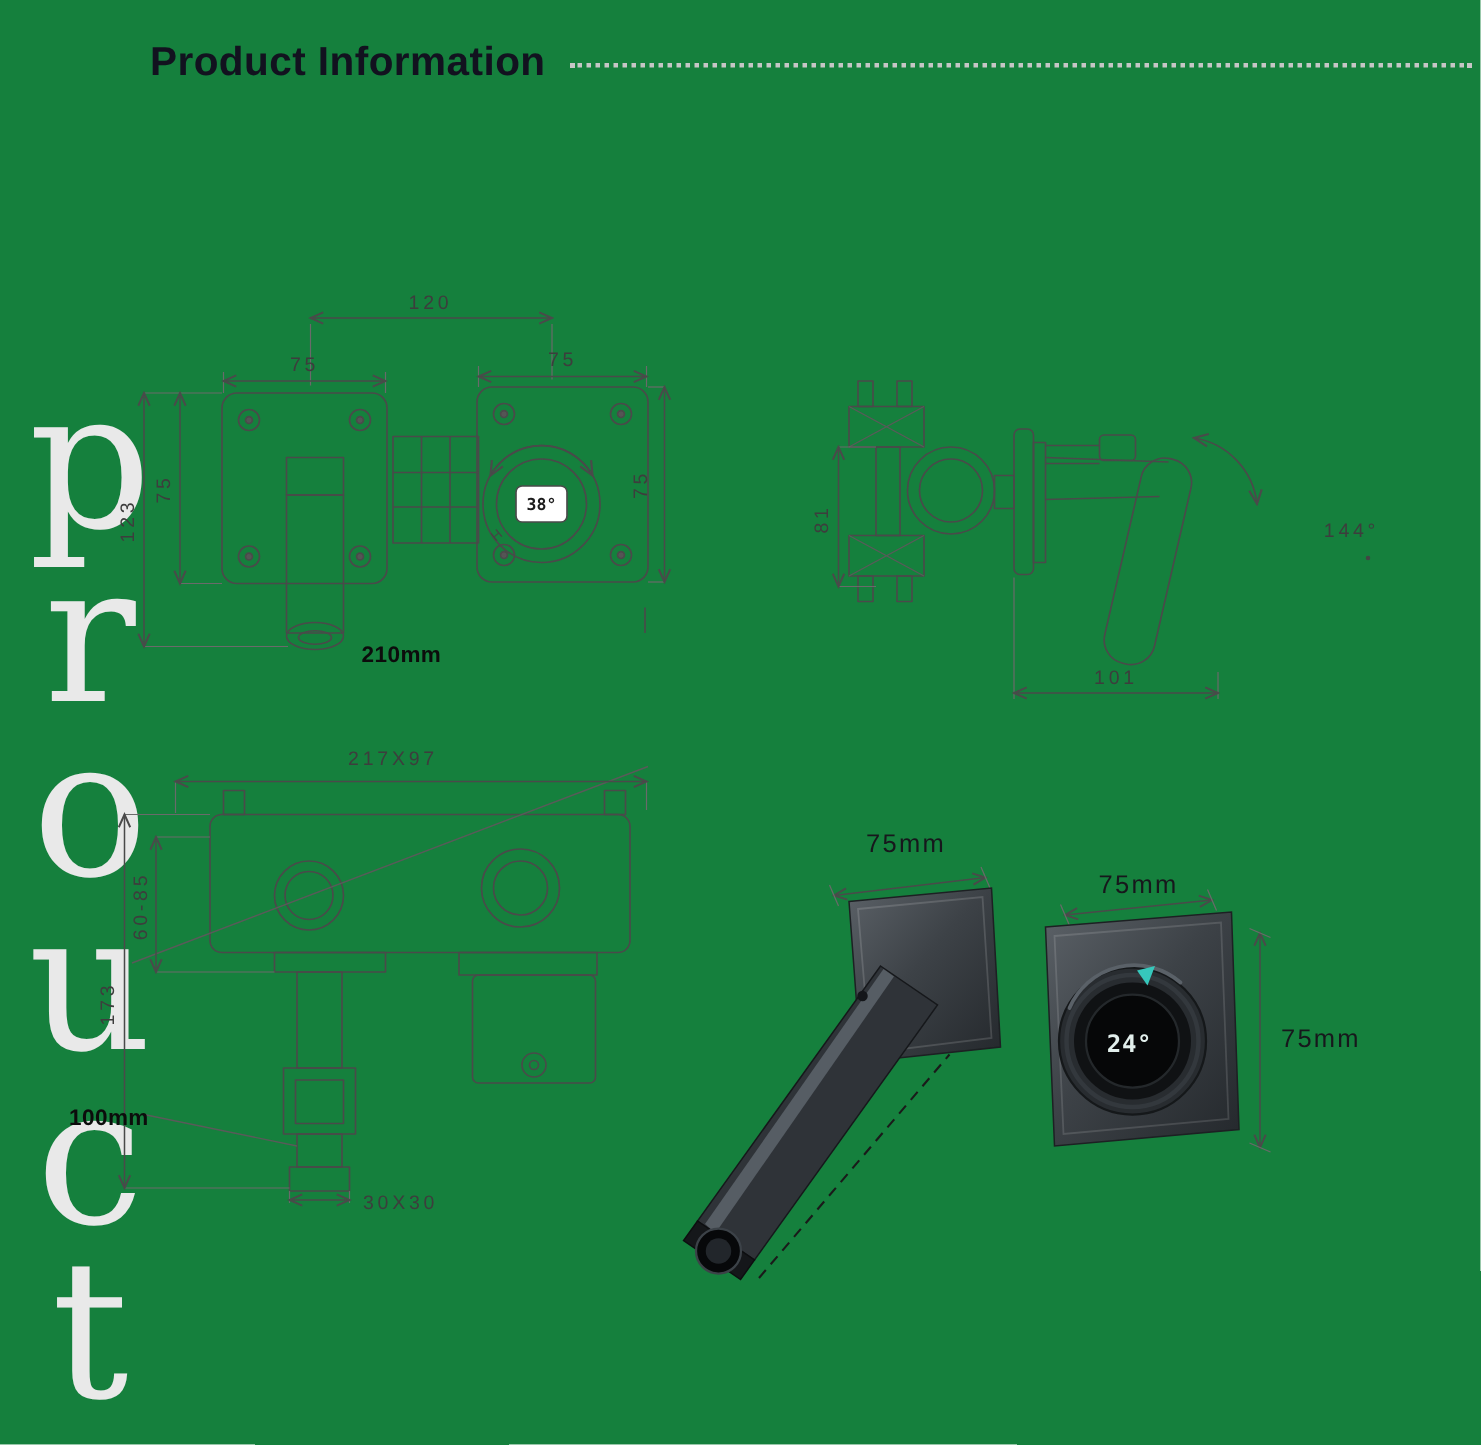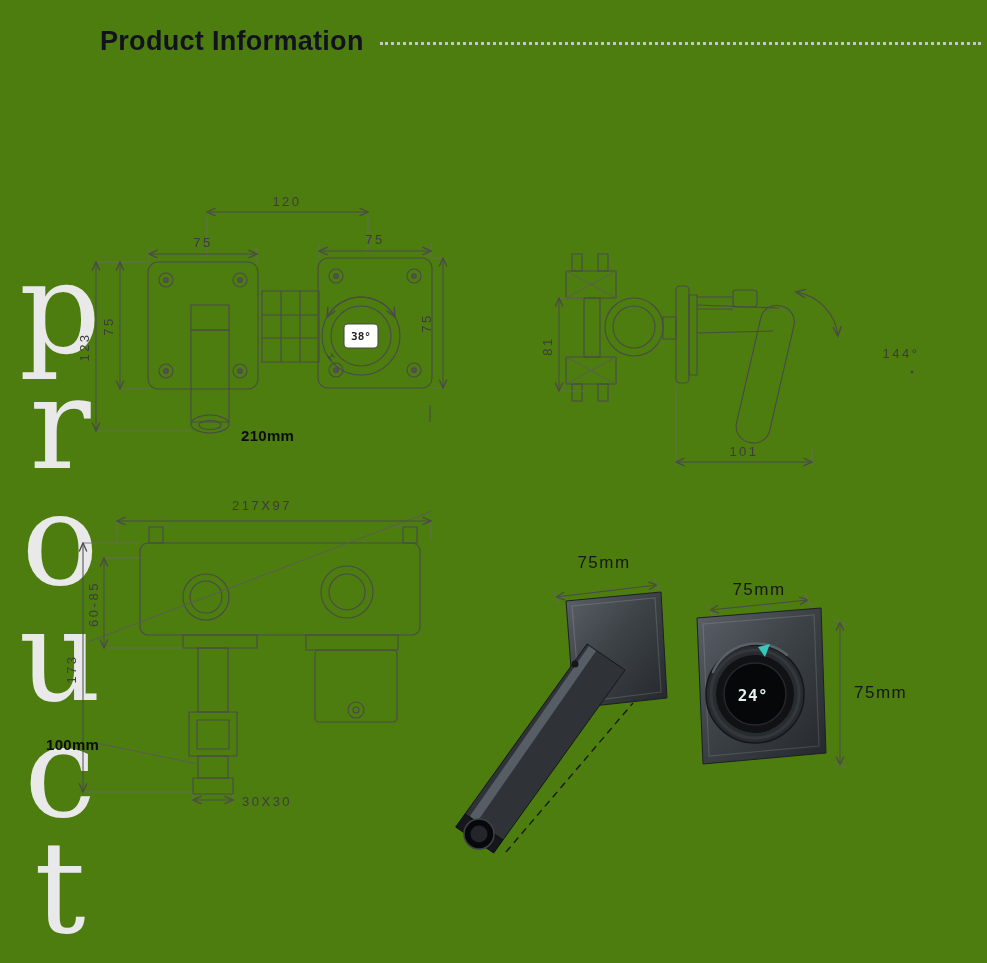--- a/index.html
+++ b/index.html
@@ -5,7 +5,7 @@
   * { margin:0; padding:0; box-sizing:border-box; }
   html,body { background:#ffffff; }
   body { width:987px; height:963px; overflow:hidden; font-family:"Liberation Sans", sans-serif; }
-  .page { position:relative; width:987px; height:963px; background:#4d7c0f; }
+  .page { position:relative; width:987px; height:963px; background:#15803d; }
 
   .header { position:absolute; top:26px; left:100px; right:6px; display:flex; align-items:flex-start; gap:16px; z-index:3; }
   .title { font-size:27px; font-weight:800; color:#12121f; letter-spacing:0.3px; white-space:nowrap; }

